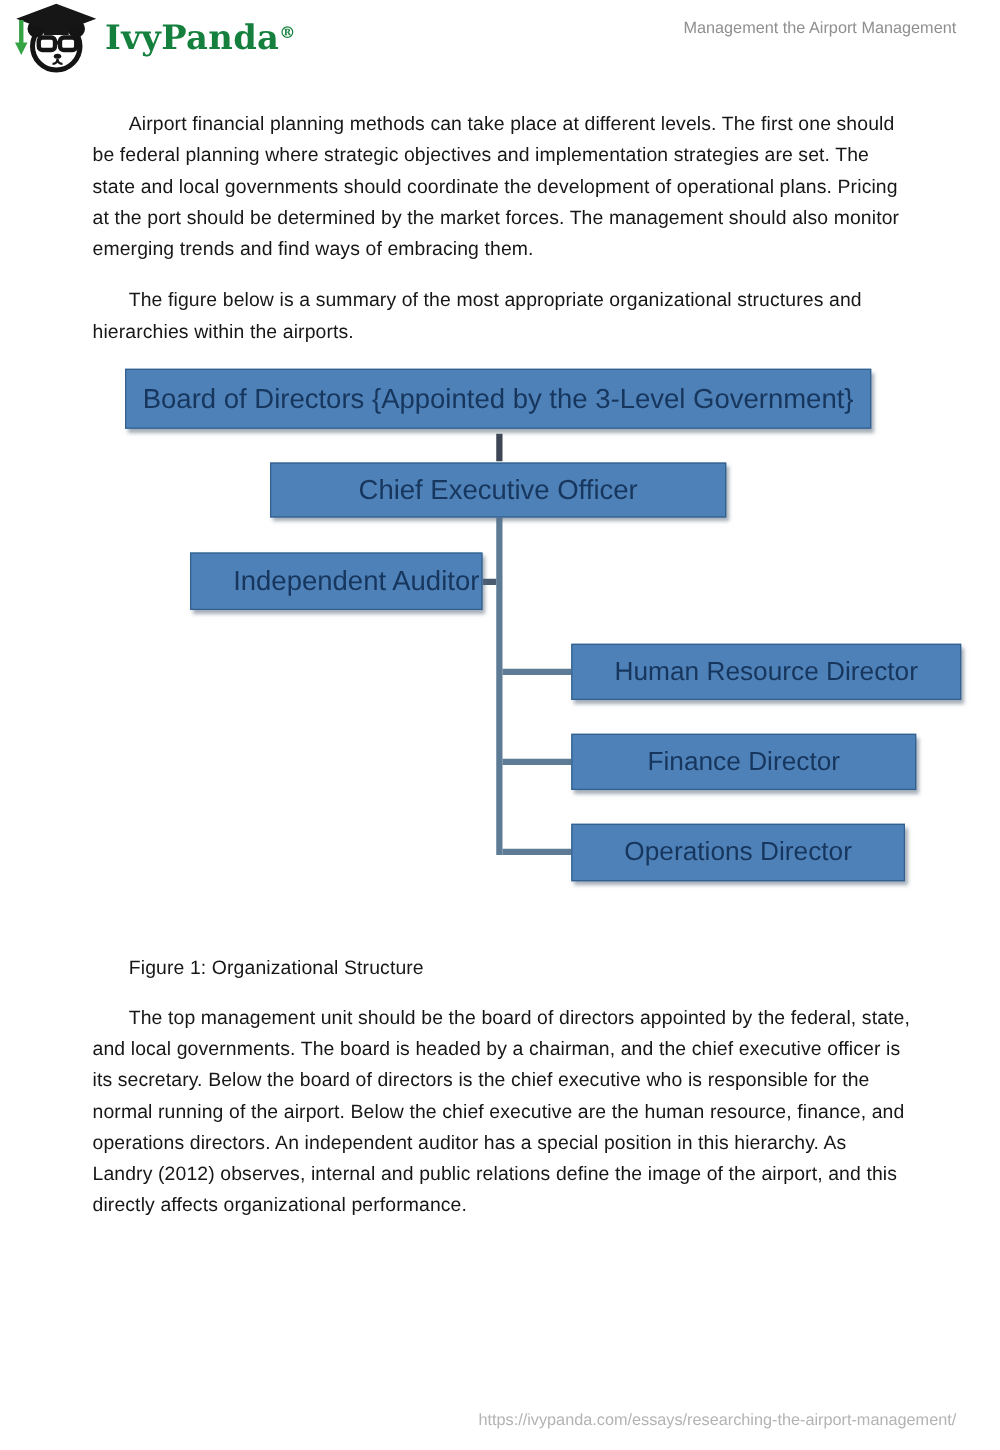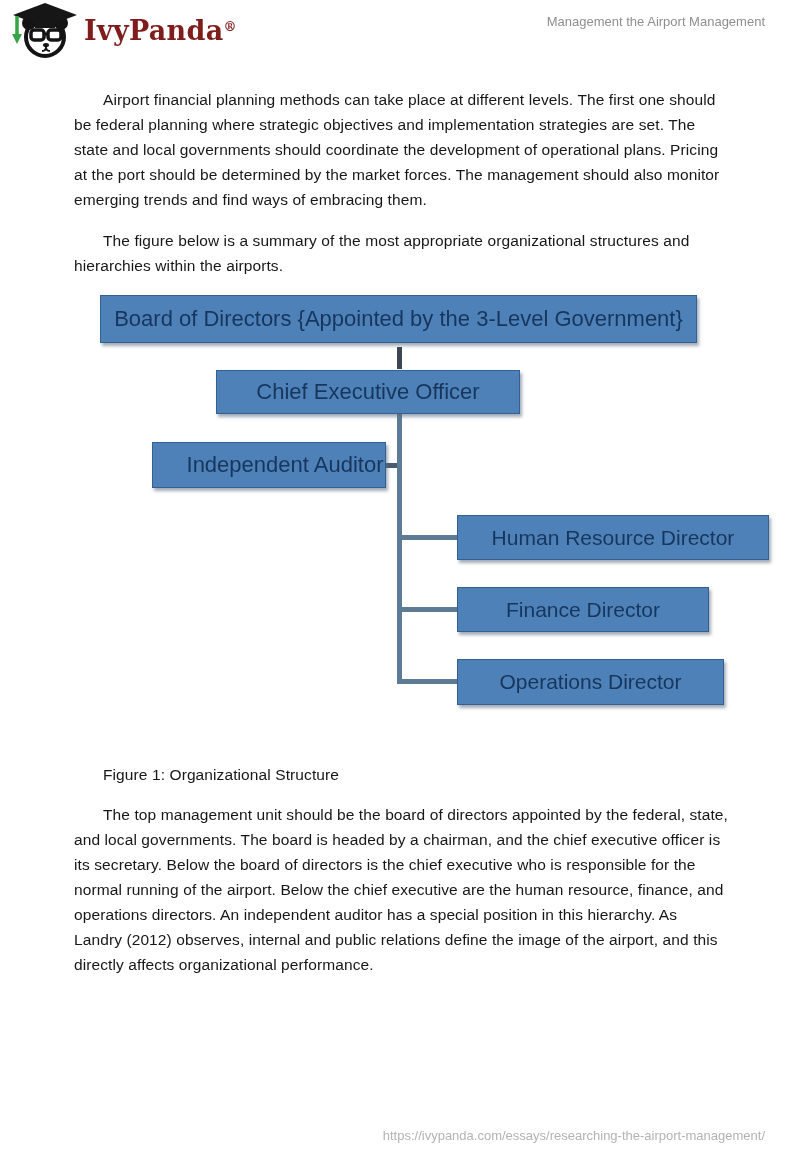--- a/index.html
+++ b/index.html
@@ -13,7 +13,7 @@
   .brand {
     position:absolute; left:84px; top:15px;
     font-family:"DejaVu Serif", serif; font-weight:700;
-    font-size:27px; color:#7f1d1d; letter-spacing:0.3px;
+    font-size:27px; color:#15803d; letter-spacing:0.3px;
   }
   .brand .rmark { font-size:13px; vertical-align:9px; font-weight:700; }
   .doc-title {

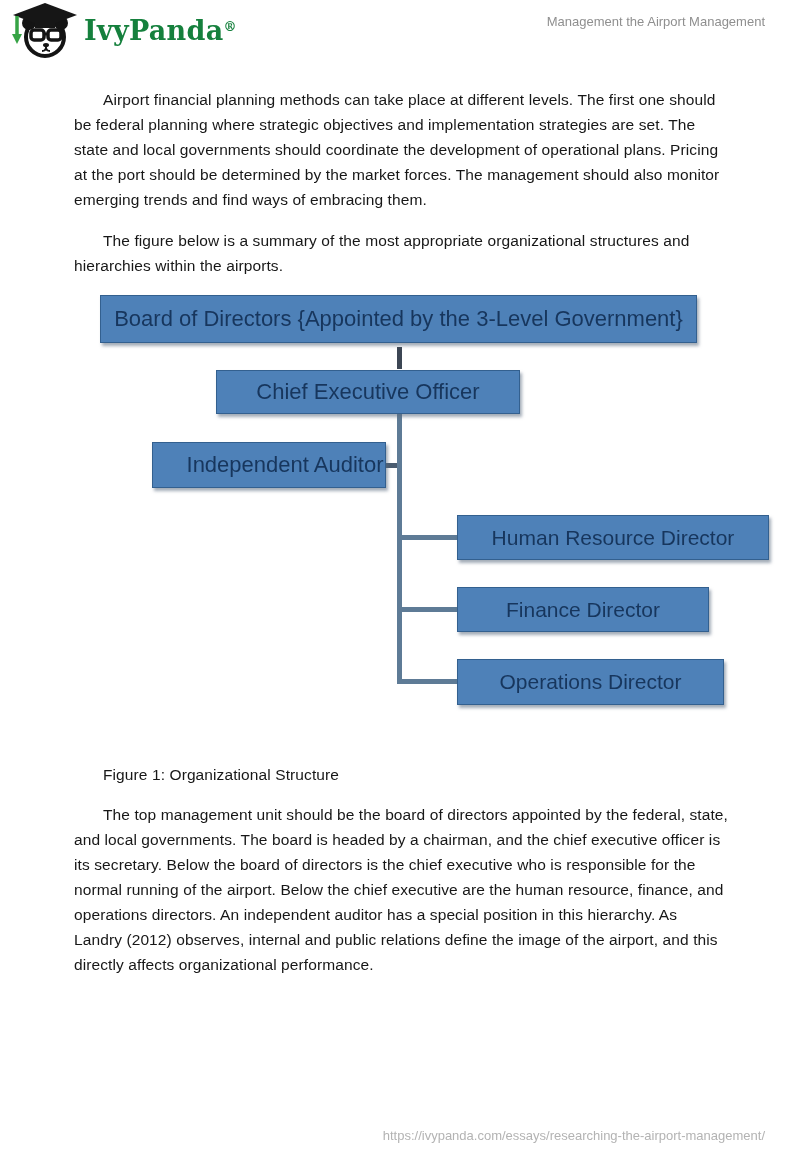--- a/index.html
+++ b/index.html
@@ -45,7 +45,7 @@
     text-align:center; box-sizing:border-box;
   }
   .node-board      { left:100px; top:0px;   width:597px; height:48px; font-size:22px; }
-  .node-ceo        { left:216px; top:75px;  width:304px; height:44px; font-size:22px; }
+  .node-ceo        { left:216px; top:75px;  width:365px; height:44px; font-size:22px; }
   .node-auditor    { left:152px; top:147px; width:234px; height:46px; font-size:22px;padding-left:32px; }
   .node-hr         { left:457px; top:220px; width:312px; height:45px; font-size:21px; }
   .node-finance    { left:457px; top:292px; width:252px; height:45px; font-size:21px; }

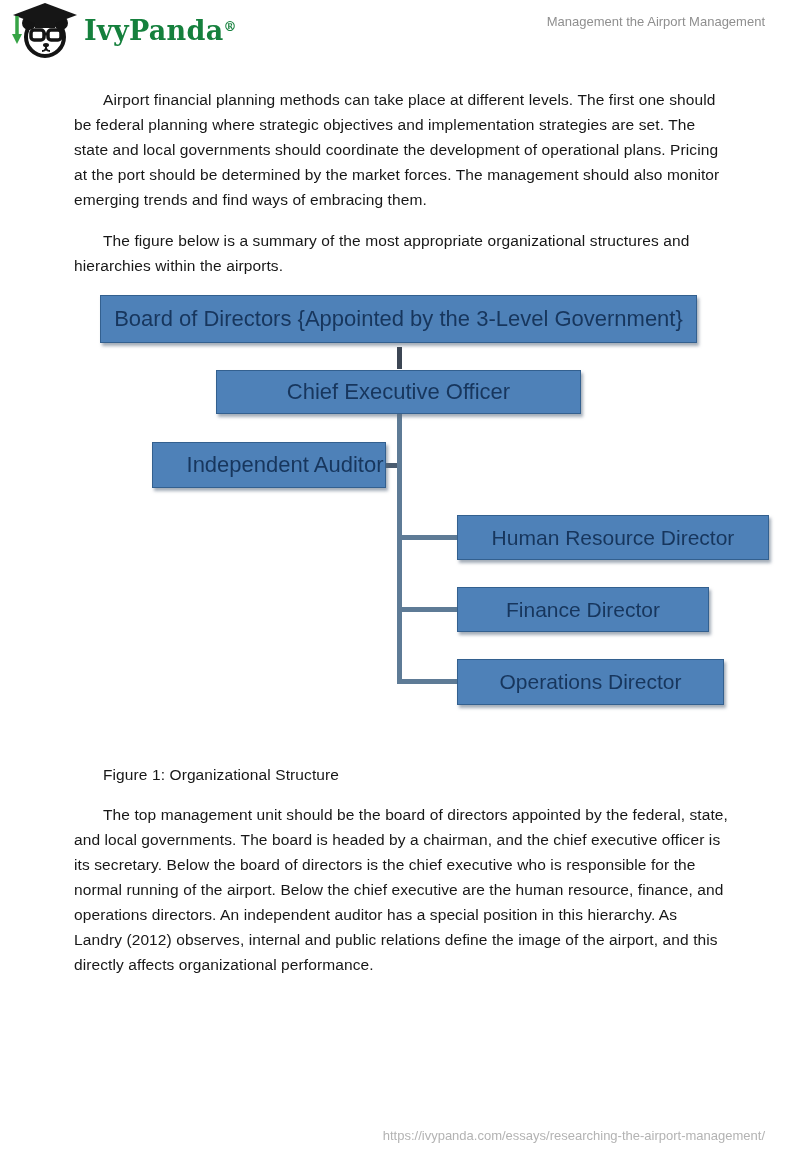--- a/index.html
+++ b/index.html
@@ -48,7 +48,7 @@
   .node-ceo        { left:216px; top:75px;  width:365px; height:44px; font-size:22px; }
   .node-auditor    { left:152px; top:147px; width:234px; height:46px; font-size:22px;padding-left:32px; }
   .node-hr         { left:457px; top:220px; width:312px; height:45px; font-size:21px; }
-  .node-finance    { left:457px; top:292px; width:252px; height:45px; font-size:21px; }
+  .node-finance    { left:457px; top:292px; width:276px; height:45px; font-size:21px; }
   .node-operations { left:457px; top:364px; width:267px; height:46px; font-size:21px; }
 
   .conn { position:absolute; background:#5e7b96; }

